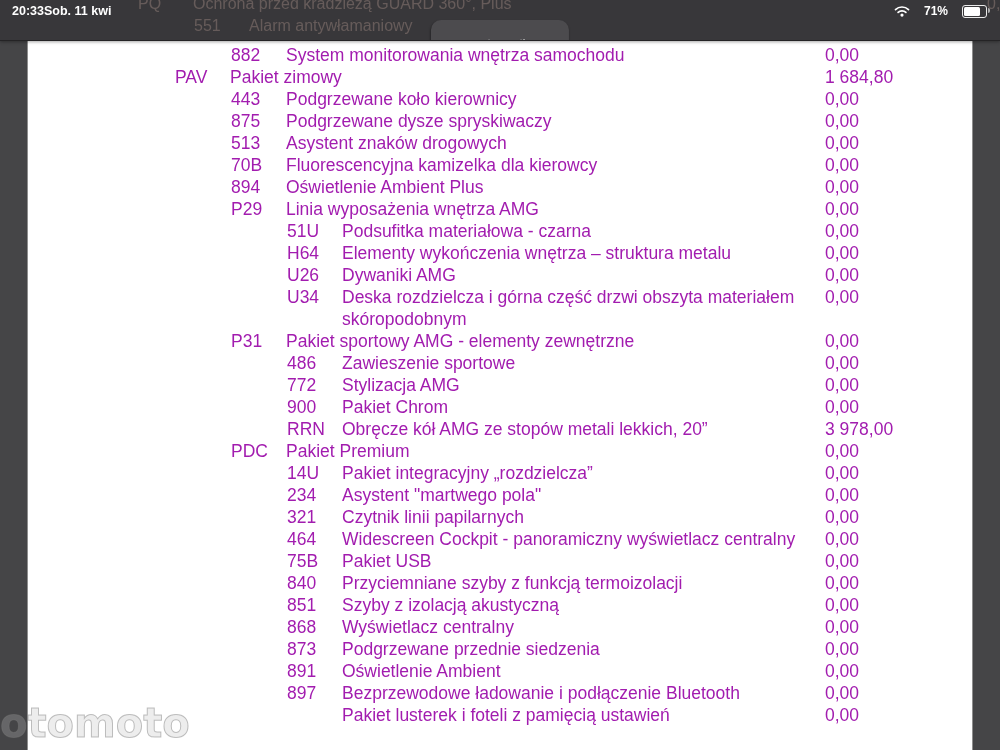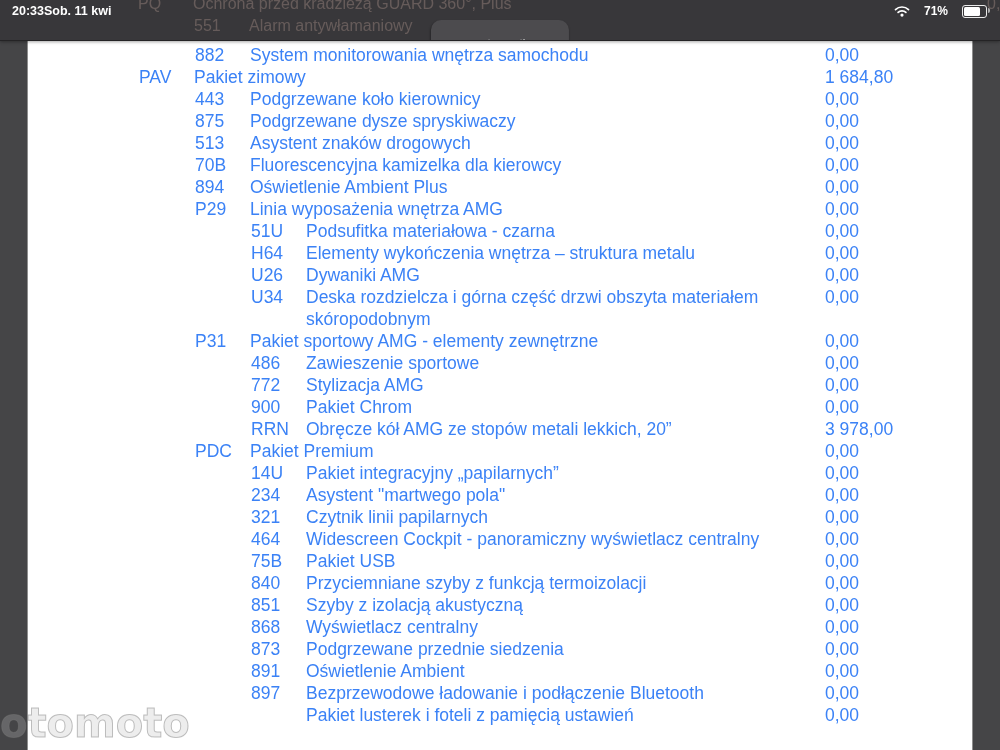--- a/index.html
+++ b/index.html
@@ -43,7 +43,7 @@
     background:#ffffff;overflow:hidden;z-index:2;
     border-left:1px solid #8e8e8e;border-right:1px solid #8e8e8e;
   }
-  .page-inner{padding-top:4px;font-size:17.5px;color:#3b82f6;}
+  .page-inner{padding-top:4px;font-size:17.5px;color:#a21caf;padding-left:36px;}
   .row{display:flex;line-height:22px;padding-right:52px;}
   .code{flex:0 0 55px;white-space:nowrap;}
   .label{flex:1 1 auto;padding-right:8px;}

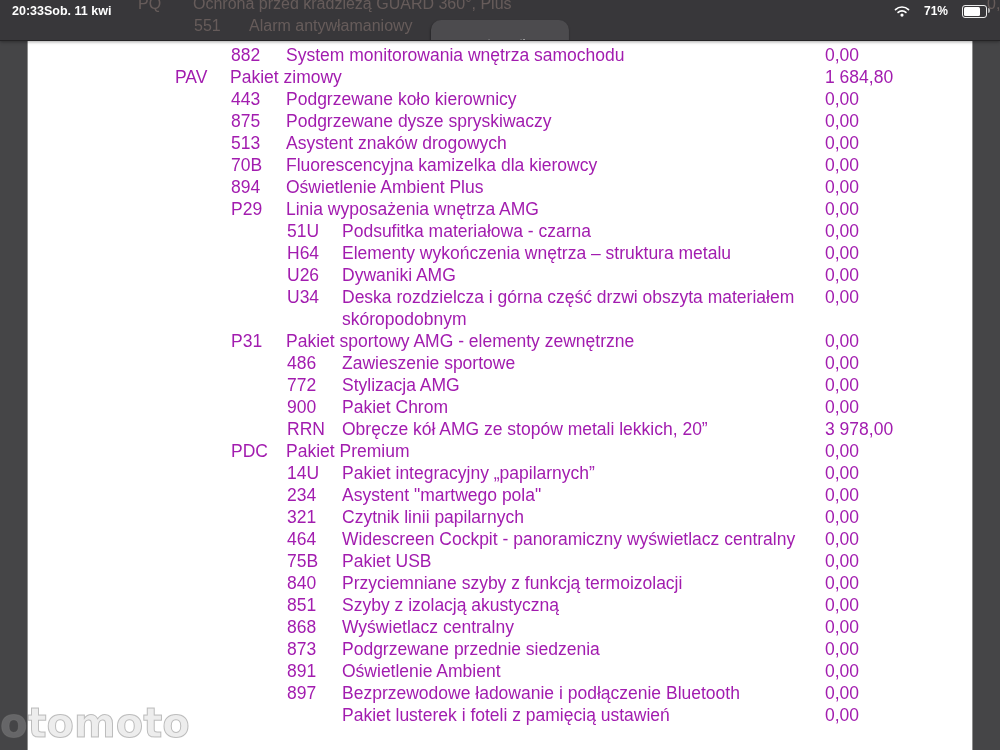--- a/index.html
+++ b/index.html
@@ -196,7 +196,7 @@
         </div>
         <div class="row ind2">
           <span class="code">14U</span>
-          <span class="label">Pakiet integracyjny „papilarnych”</span>
+          <span class="label">Pakiet integracyjny „rozdzielcza”</span>
           <span class="price">0,00</span>
         </div>
         <div class="row ind2">

